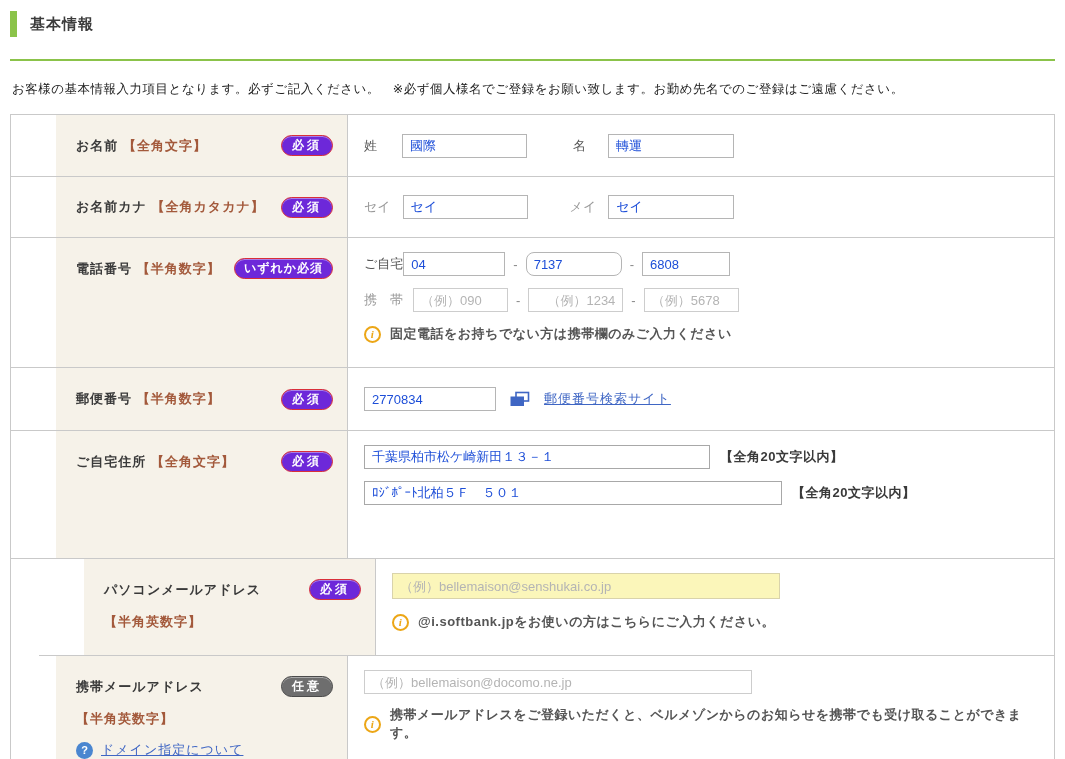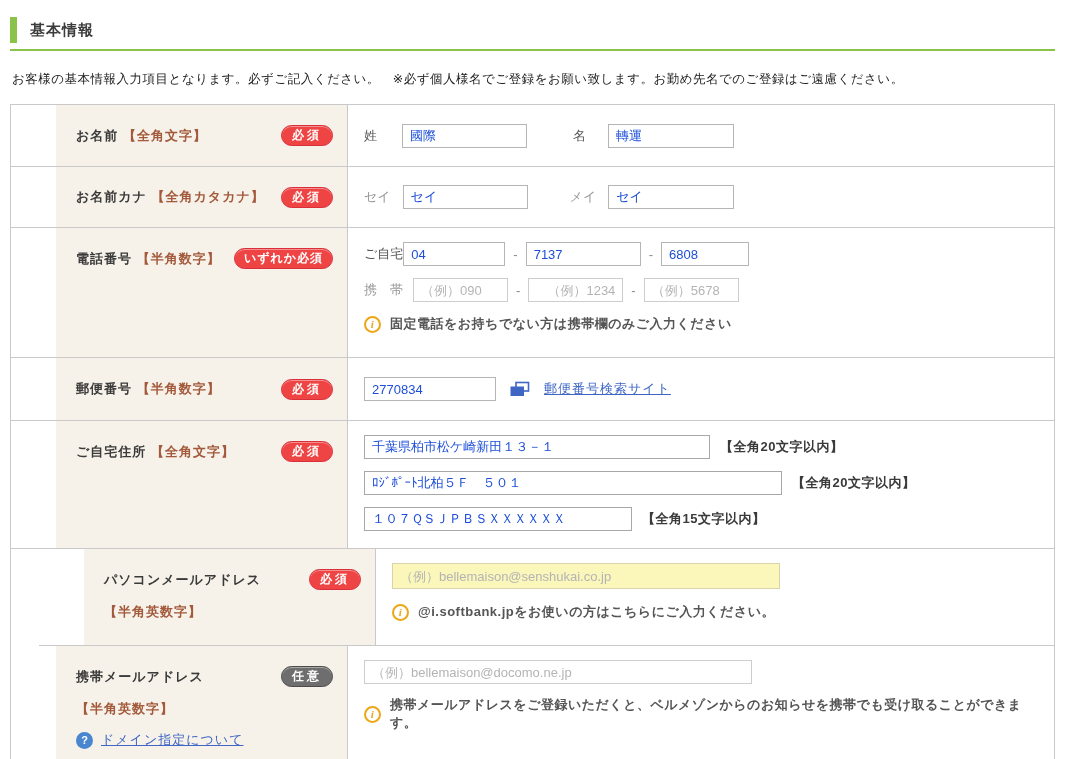--- a/index.html
+++ b/index.html
@@ -10,7 +10,7 @@
   .page { width:1065px; height:759px; padding:5px 10px 0 10px; background:#fff; overflow:hidden; }
 
   
-  .sec-header { display:flex; align-items:center; border-bottom:2px solid #8bc34a; padding-bottom:6px; margin-top:12px; }
+  .sec-header { display:flex; align-items:center; border-bottom:2px solid #8bc34a; padding-bottom:22px; margin-top:6px; }
   .green-bar { width:7px; height:26px; background:#8bc34a; margin-right:13px; }
   .sec-title { font-size:15px; font-weight:bold; color:#3c3c3c; letter-spacing:1px; }
 

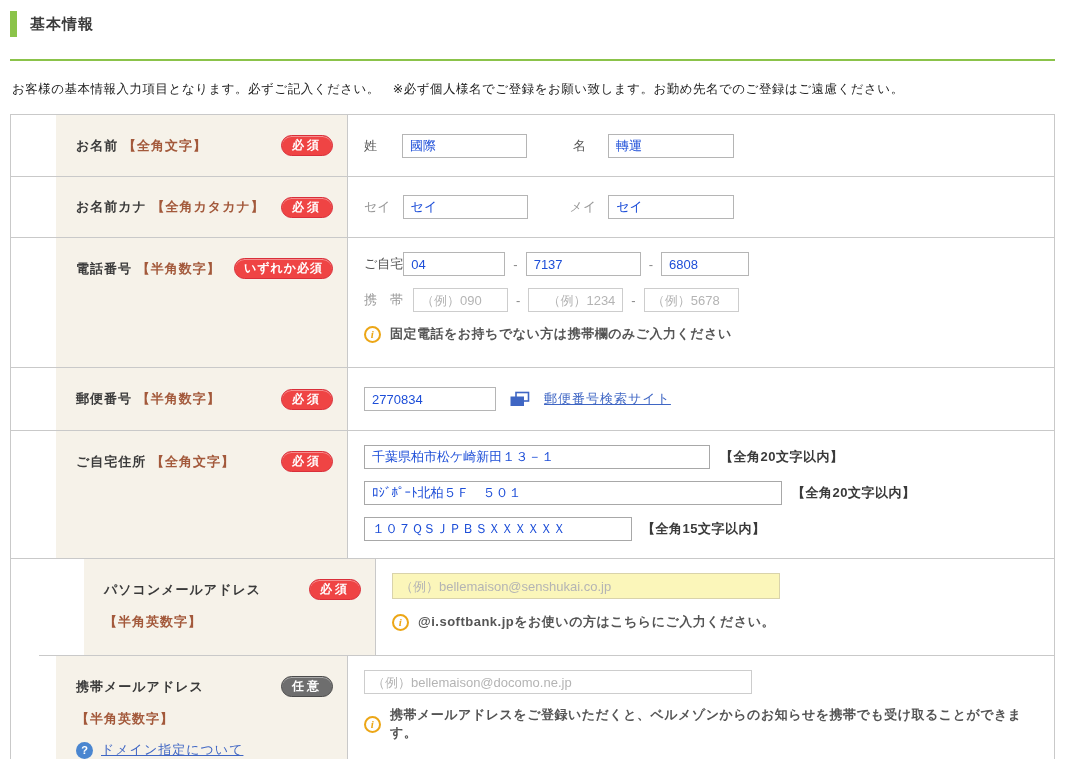--- a/index.html
+++ b/index.html
@@ -33,7 +33,7 @@
 
   .badge { display:inline-flex; align-items:center; justify-content:center; height:21px; padding:0 10px;
            border-radius:11px; color:#fff; font-size:12px; font-weight:bold; letter-spacing:3px; white-space:nowrap; }
-  .badge-required { background:#ef4444; border:1px solid #d92f3a; box-shadow:inset 0 1px 0 rgba(255,255,255,.4); }
+  .badge-required { background:#6d28d9; border:1px solid #d92f3a; box-shadow:inset 0 1px 0 rgba(255,255,255,.4); }
   .badge-either { letter-spacing:1px; padding:0 9px; }
   .badge-optional { background:#6e6e6e; border:1px solid #4b4b4b; box-shadow:inset 0 1px 0 rgba(255,255,255,.4); }
 

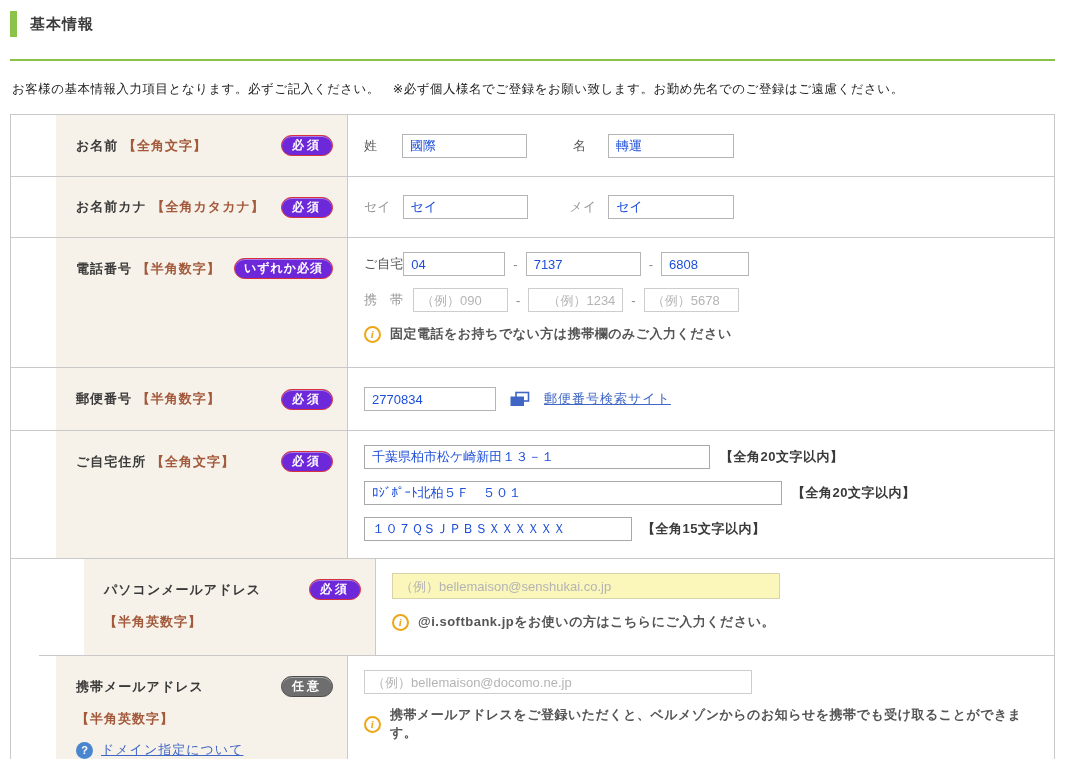--- a/index.html
+++ b/index.html
@@ -125,7 +125,7 @@
           <span class="field-label">ご自宅</span>
           <input class="ipt" style="width: 102px; " value="04">
           <span class="dash">-</span>
-          <input class="ipt" style="width: 115px;" value="7137">
+          <input class="ipt" style="width: 96px; border-radius: 8px;" value="7137">
           <span class="dash">-</span>
           <input class="ipt" style="width: 88px;" value="6808">
         </div>

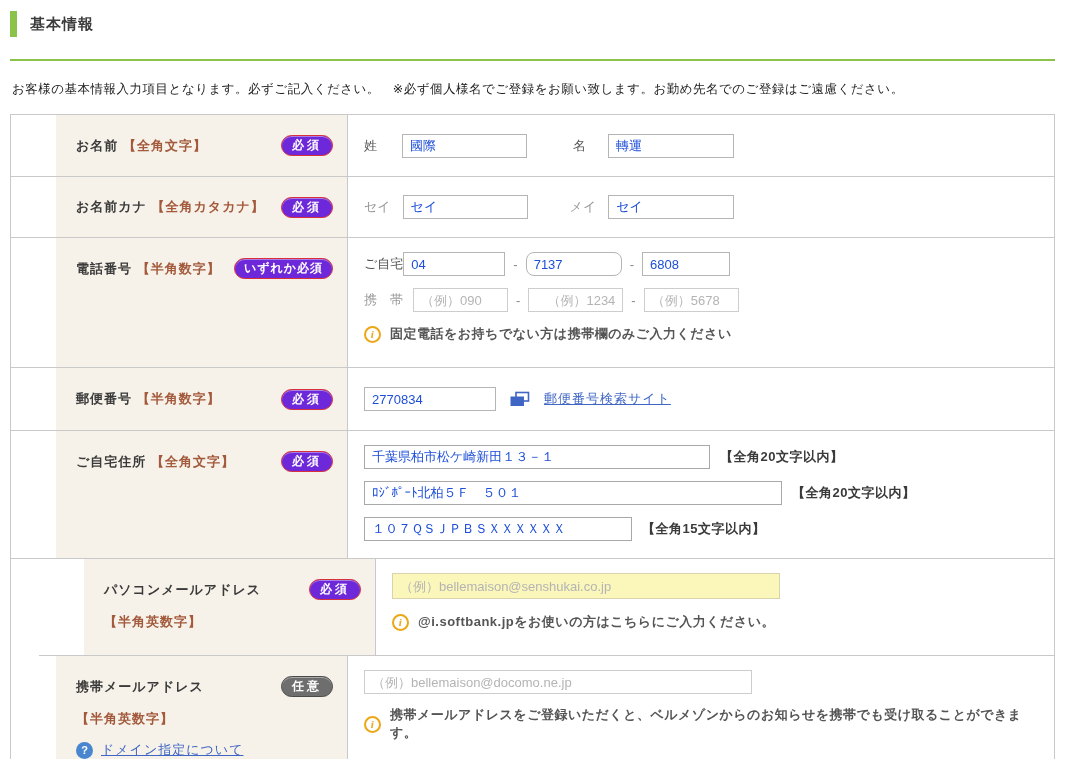--- a/index.html
+++ b/index.html
@@ -181,10 +181,6 @@
           <input class="ipt" style="width: 418px; border-color: rgb(168, 168, 168);" value="ﾛｼﾞﾎﾟｰﾄ北柏５Ｆ　５０１">
           <span class="cap-note">【全角20文字以内】</span>
         </div>
-        <div class="inline mt12">
-          <input class="ipt" style="width: 268px; border-color: rgb(168, 168, 168);" value="１０７ＱＳＪＰＢＳＸＸＸＸＸＸ">
-          <span class="cap-note">【全角15文字以内】</span>
-        </div>
       </div>
     </div>
 

